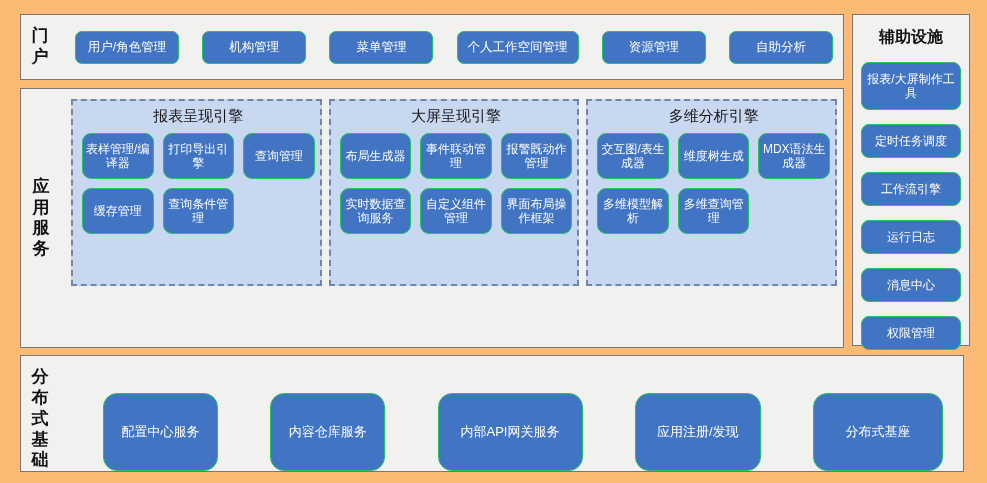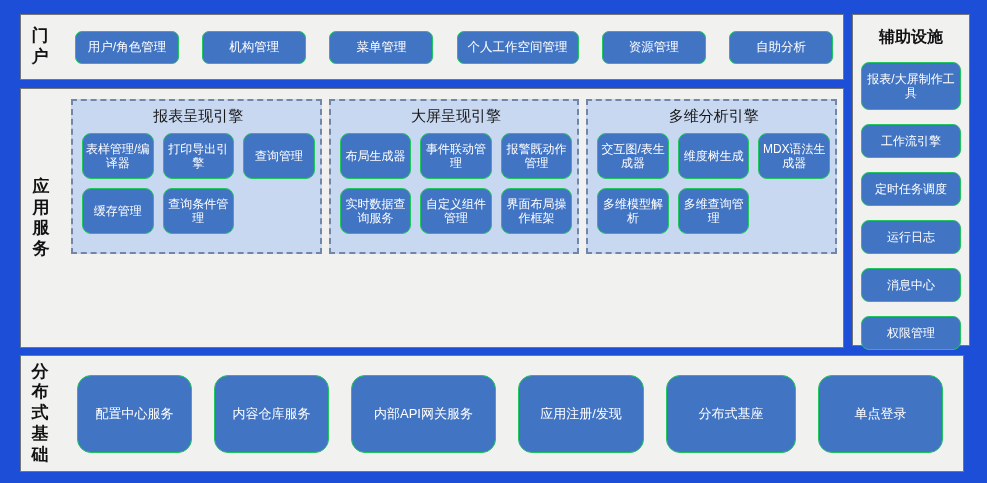--- a/index.html
+++ b/index.html
@@ -9,7 +9,7 @@
     font-family: "Liberation Sans", sans-serif;
     overflow: hidden;
   }
-  .canvas { position: relative; width: 987px; height: 483px; background: #1d4ed8; }
+  .canvas { position: relative; width: 987px; height: 483px; background: #fdba74; }
 
   
   .panel {

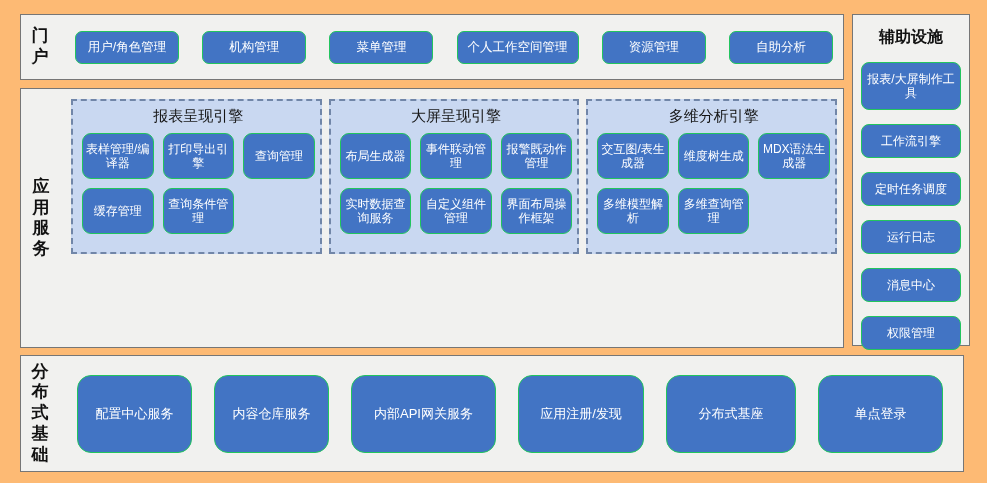--- a/index.html
+++ b/index.html
@@ -64,7 +64,7 @@
     background: #c9d8f1;
     border: 2px dashed #7186a8;
     padding: 6px 5px 10px 9px;
-    height: 155px;
+    height: 187px;
   }
   .box-title { text-align: center; color: #151515; font-size: 15px; margin-bottom: 7px; }
   .engine-grid {

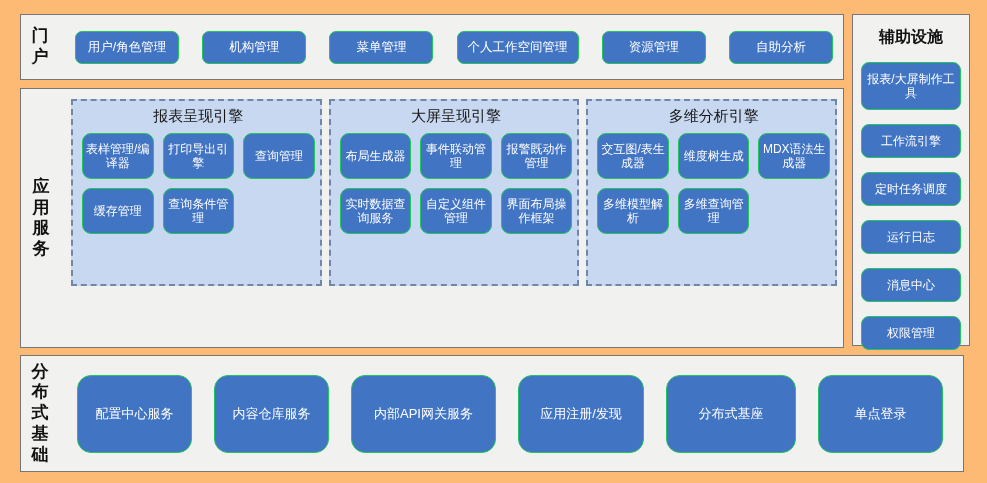--- a/index.html
+++ b/index.html
@@ -175,8 +175,8 @@
     <div class="aux-title">辅助设施</div>
     <div class="aux-col">
       <div class="btn tall">报表/大屏制作工具</div>
+      <div class="btn">定时任务调度</div>
       <div class="btn">工作流引擎</div>
-      <div class="btn">定时任务调度</div>
       <div class="btn">运行日志</div>
       <div class="btn">消息中心</div>
       <div class="btn">权限管理</div>

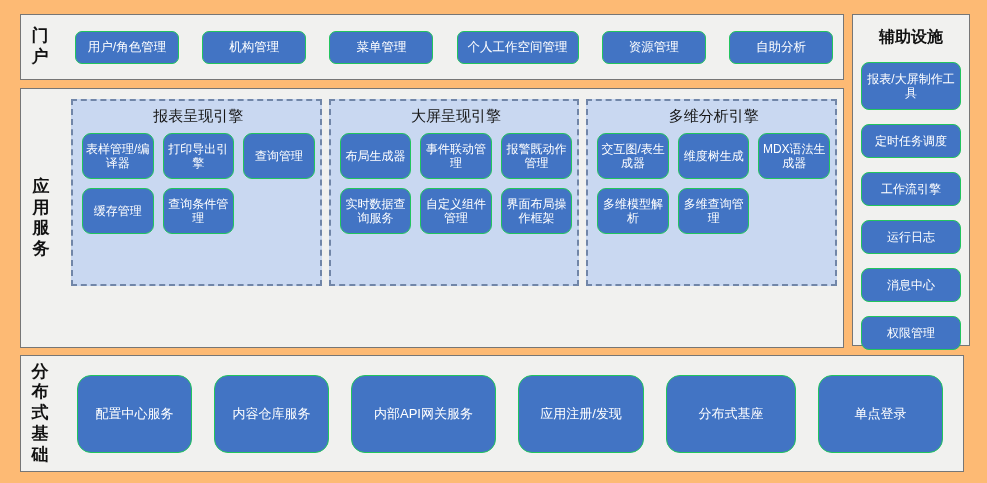--- a/index.html
+++ b/index.html
@@ -19,7 +19,7 @@
   }
   .panel-portal { left: 20px; top: 14px;  width: 824px; height: 66px;  display: flex; align-items: center; padding: 0 10px 0 8px; }
   .panel-app    { left: 20px; top: 88px;  width: 824px; height: 260px; }
-  .panel-dist   { left: 20px; top: 355px; width: 944px; height: 117px; display: flex; align-items: center; padding: 0 20px 0 8px; }
+  .panel-dist   { left: 20px; top: 355px; width: 944px; height: 117px; display: flex; align-items: flex-end; padding: 0 20px 0 8px; gap: 26px; }
   .panel-aux    { left: 852px; top: 14px; width: 118px; height: 332px; display: flex; flex-direction: column; align-items: center; padding: 8px 8px; }
 
   

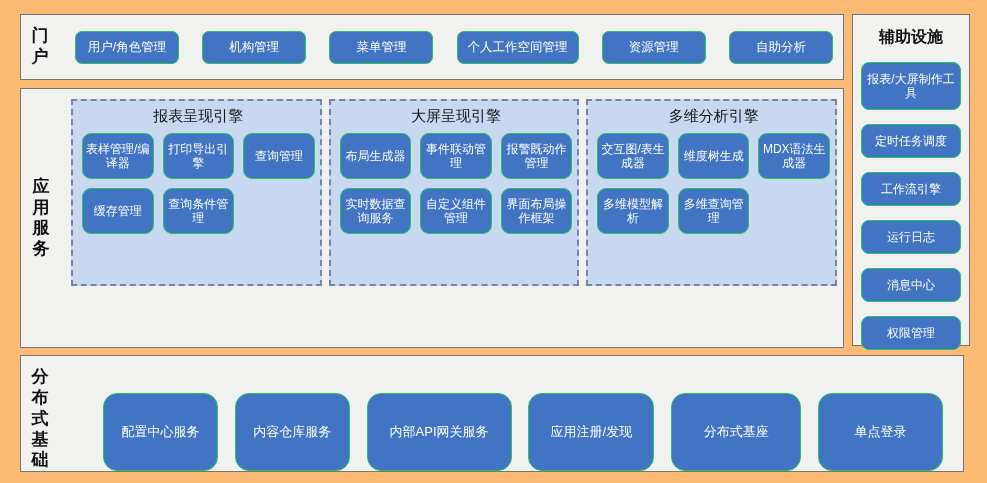--- a/index.html
+++ b/index.html
@@ -167,7 +167,6 @@
       <div class="btn dst-2">内部API网关服务</div>
       <div class="btn dst-3">应用注册/发现</div>
       <div class="btn dst-4">分布式基座</div>
-      <div class="btn dst-5">单点登录</div>
     </div>
   </section>
 

